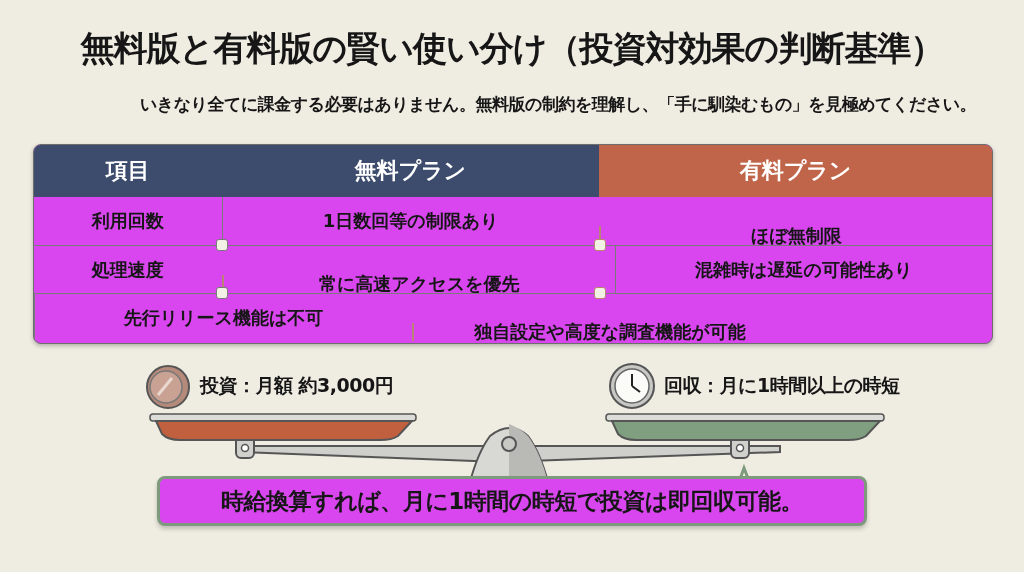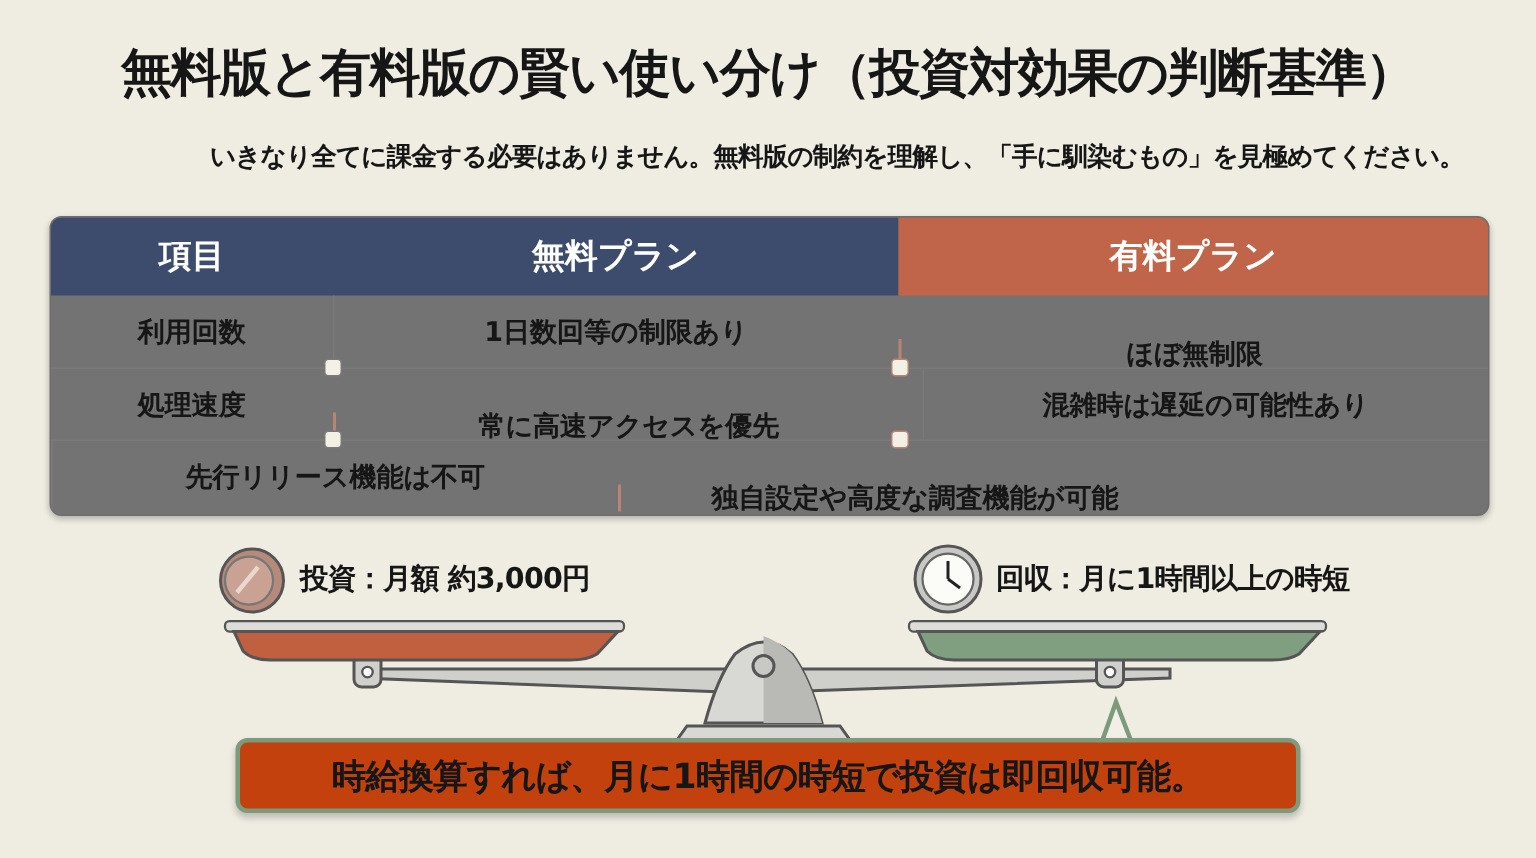--- a/index.html
+++ b/index.html
@@ -23,7 +23,7 @@
     border-radius: 8px; overflow: hidden;
     box-shadow: 0 2px 4px rgba(0,0,0,0.25);
     border: 1.5px solid #6e6e6e;
-    background: #737373;
+    background: #d946ef;
   }
   .row { position: absolute; left: 0; width: 100%; display: flex; }
   .cell {

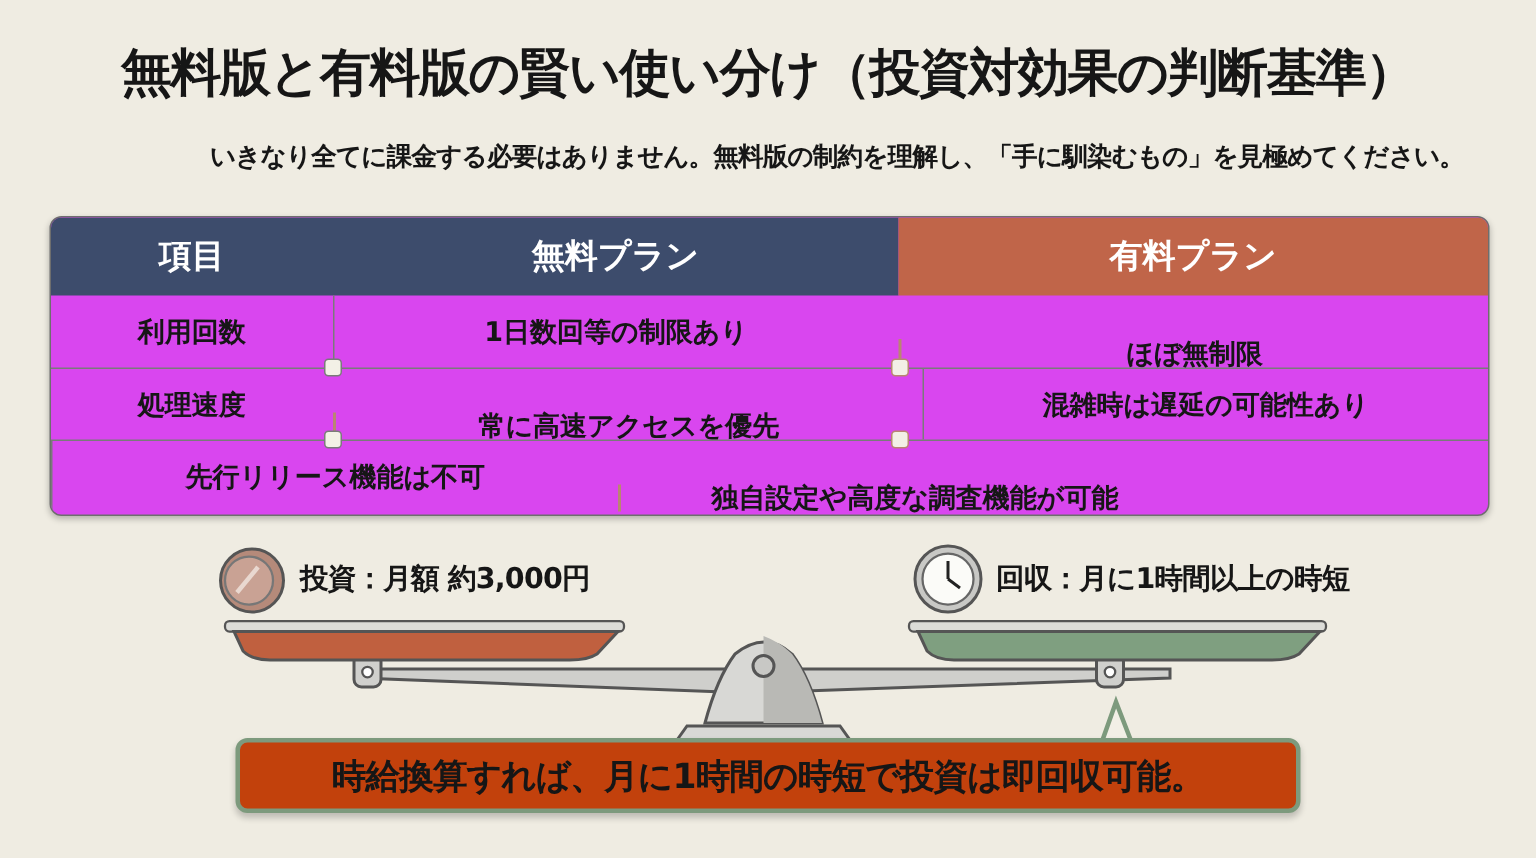--- a/index.html
+++ b/index.html
@@ -58,8 +58,8 @@
     position: absolute; left: 664px; top: 373px; font-size: 19px; font-weight: bold; letter-spacing: -0.5px;
   }
   .callout {
-    position: absolute; left: 157px; top: 492px; width: 710px; height: 50px;
-    border: 3px solid #7d9a7d; border-radius: 8px; background: #c2410c;
+    position: absolute; left: 157px; top: 476px; width: 710px; height: 50px;
+    border: 3px solid #7d9a7d; border-radius: 8px; background: #d946ef;
     box-shadow: 0 3px 4px rgba(0,0,0,0.2);
     display: flex; align-items: center; justify-content: center;
     font-size: 23px; font-weight: bold; letter-spacing: -0.5px;

